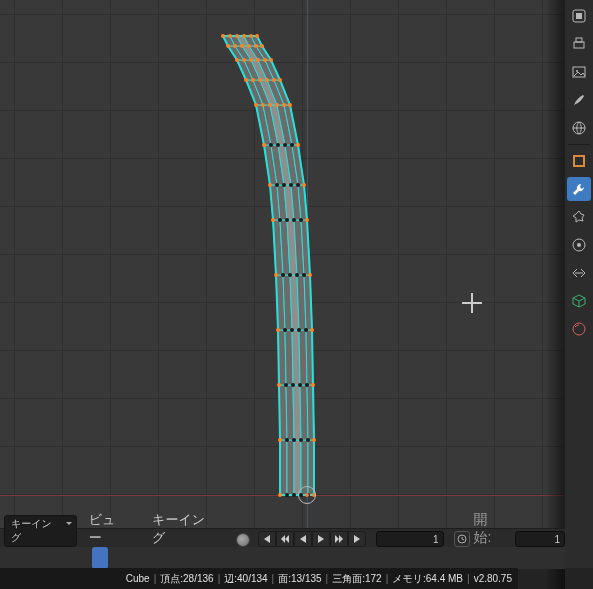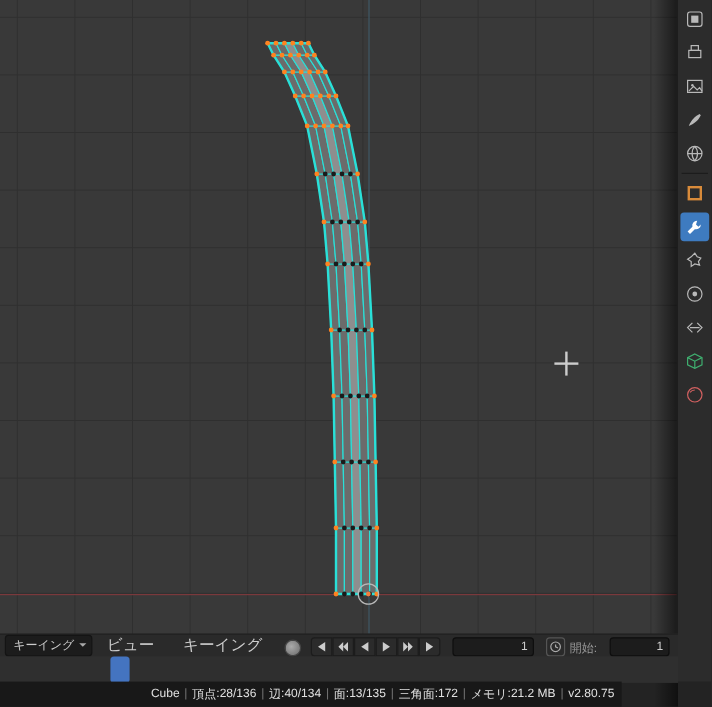--- a/index.html
+++ b/index.html
@@ -111,7 +111,7 @@
     border-radius:3px; display:flex; align-items:center; justify-content:center;
   }
   .tl-clock svg{ width:10px; height:10px; }
-  .tl-label { margin-left:4px; font-size:10px; color:#999; }
+  .tl-label { margin-left:4px; font-size:14px; color:#999; }
   .tl-num.small { width:40px; }
   .tl-track {
     position:absolute; left:0; top:18px; width:100%; height:22px;

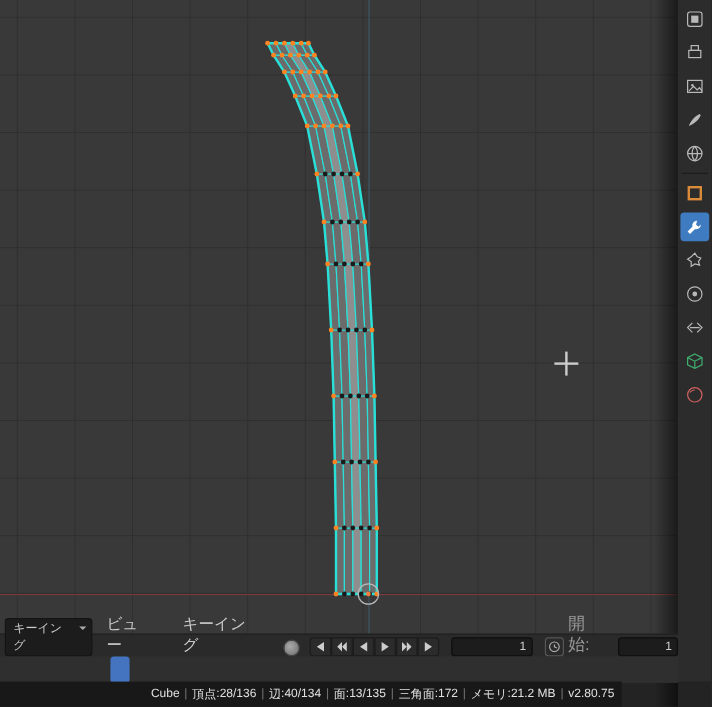--- a/index.html
+++ b/index.html
@@ -422,7 +422,7 @@
   <span class="status-sep">|</span>
   <span>三角面</span>:<span>172</span>
   <span class="status-sep">|</span>
-  <span>メモリ</span>:<span>21.2 MB</span>
+  <span>メモリ</span>:<span>64.4 MB</span>
   <span class="status-sep">|</span>
   <span>v2.80.75</span>
 </div>

